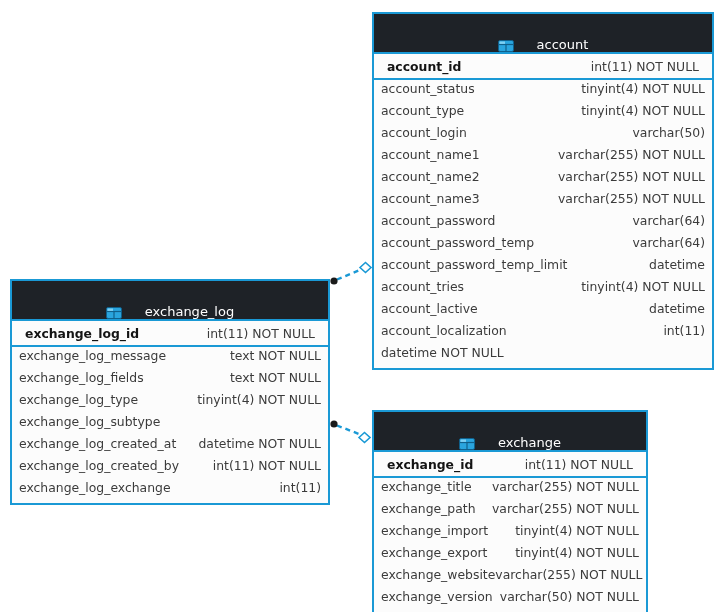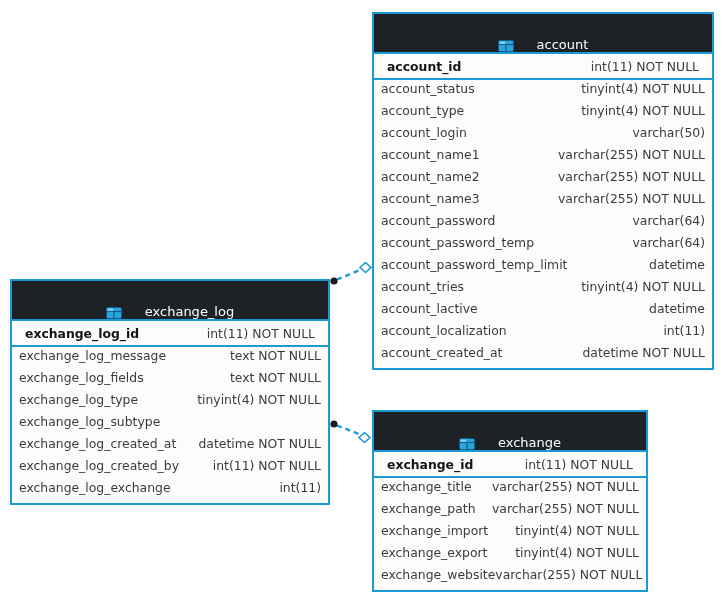--- a/index.html
+++ b/index.html
@@ -153,7 +153,6 @@
   </div>
 
   <div class="body-row">
-    <span class="col-name">account_created_at</span>
     <span class="col-type">datetime NOT NULL</span>
   </div>
 </div>

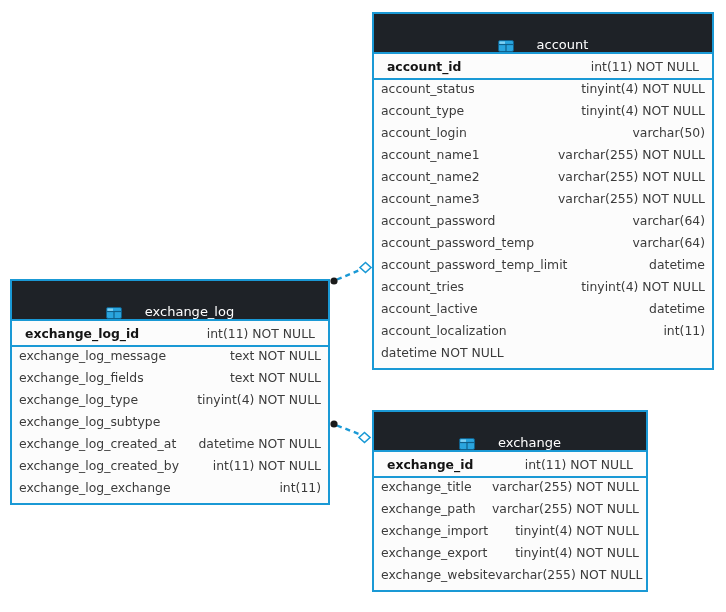--- a/index.html
+++ b/index.html
@@ -253,6 +253,10 @@
     <span class="col-type">varchar(255) NOT NULL</span>
   </div>
 
+  <div class="body-row">
+    <span class="col-name">exchange_version</span>
+    <span class="col-type">varchar(50) NOT NULL</span>
+  </div>
 </div>
   </section>
 

